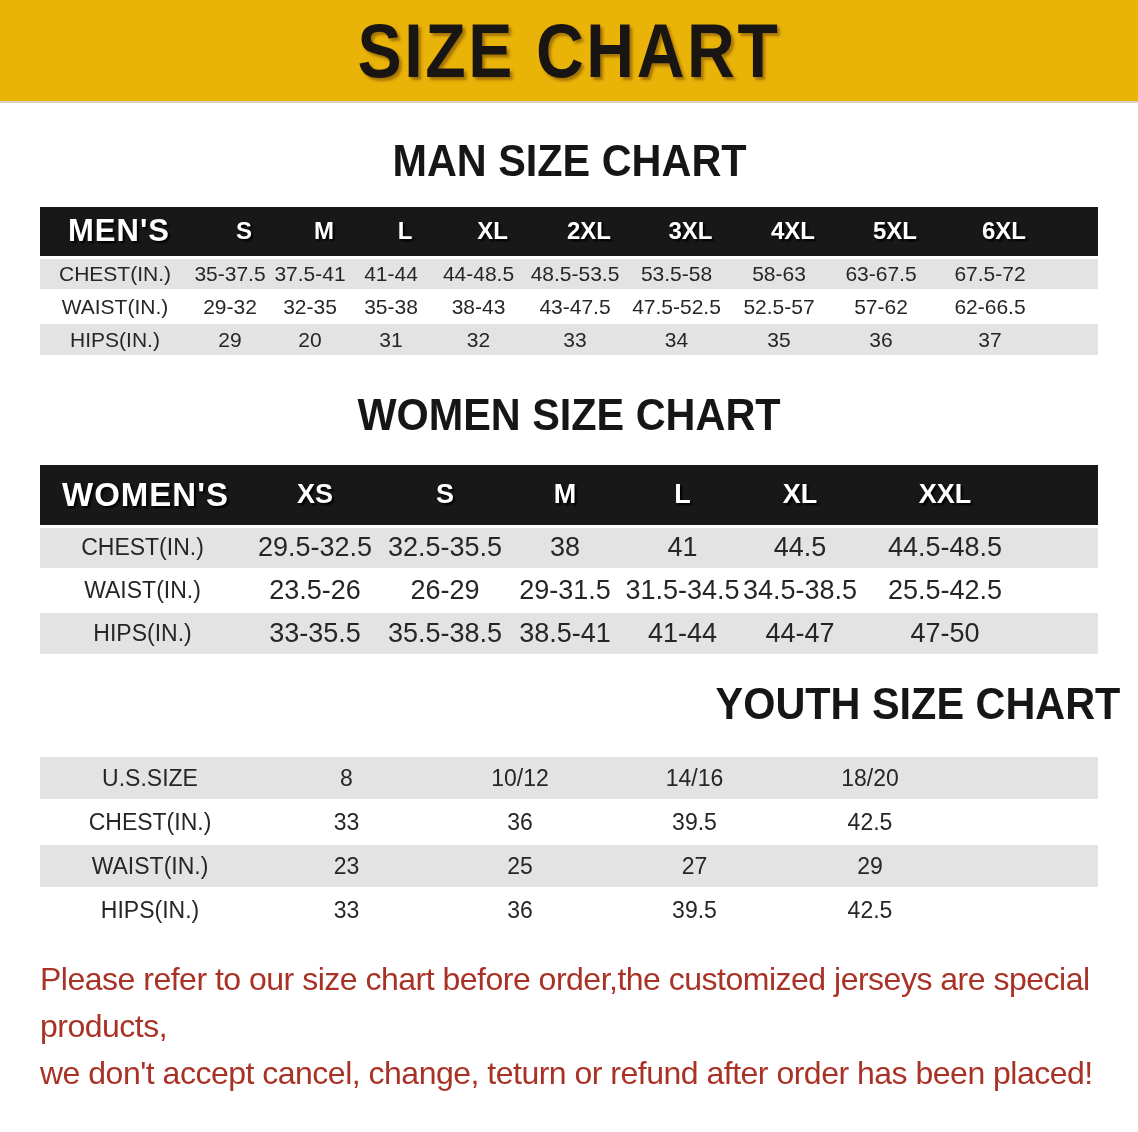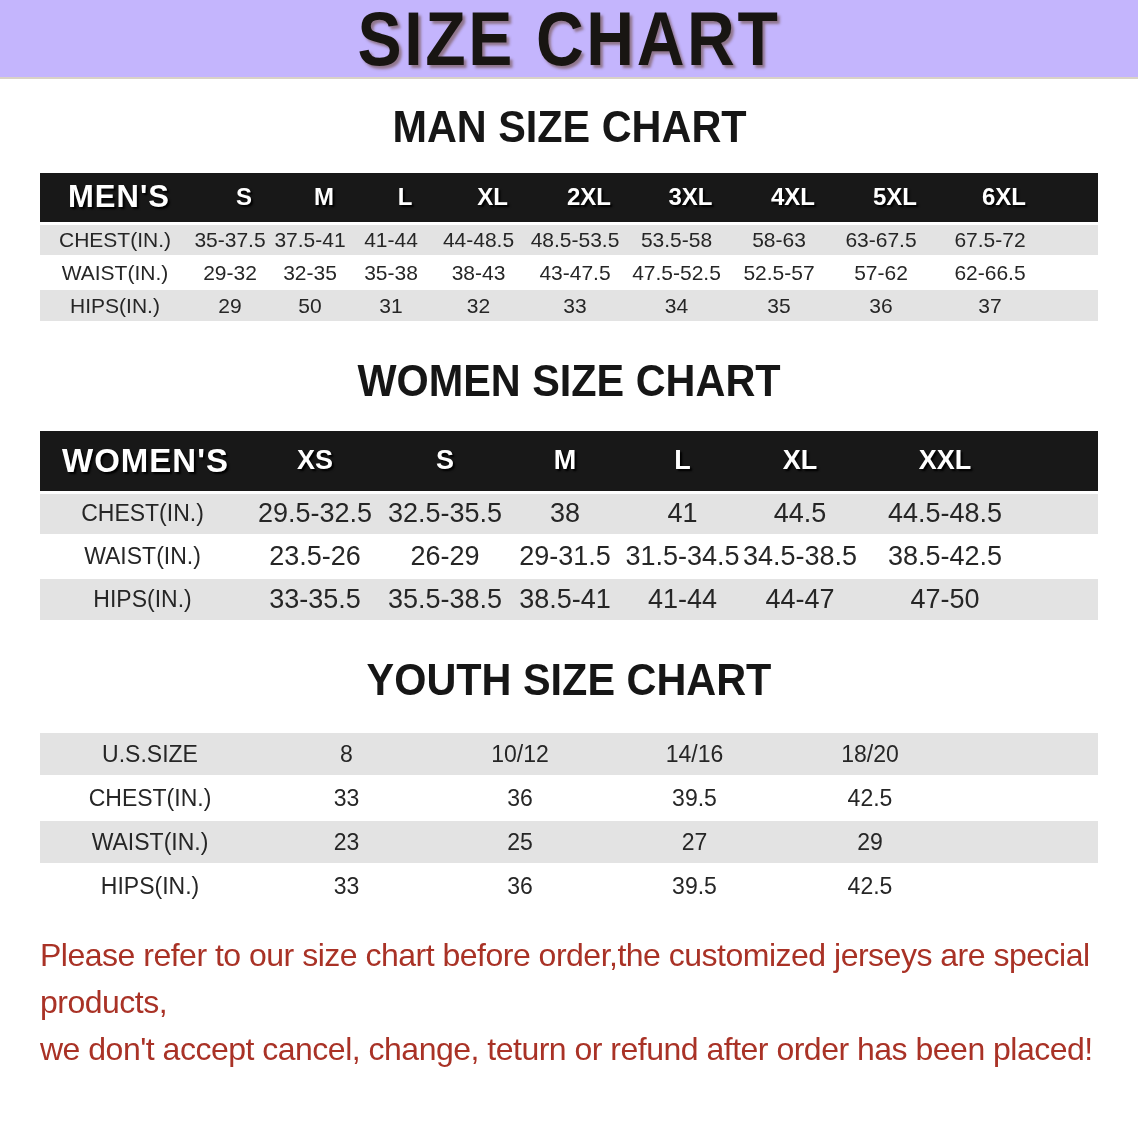--- a/index.html
+++ b/index.html
@@ -7,7 +7,7 @@
     font-family:"Liberation Sans", sans-serif; }
 
   
-  .banner { height:79px; background:#c4b5fd; display:flex; align-items:center;
+  .banner { height:103px; background:#eab308; display:flex; align-items:center;
     justify-content:center; border-bottom:2px solid #d9d2c6; }
   .banner-title { display:inline-block; font-size:76px; font-weight:700; color:#181512;
     letter-spacing:3px; transform:scaleX(0.87); white-space:nowrap;

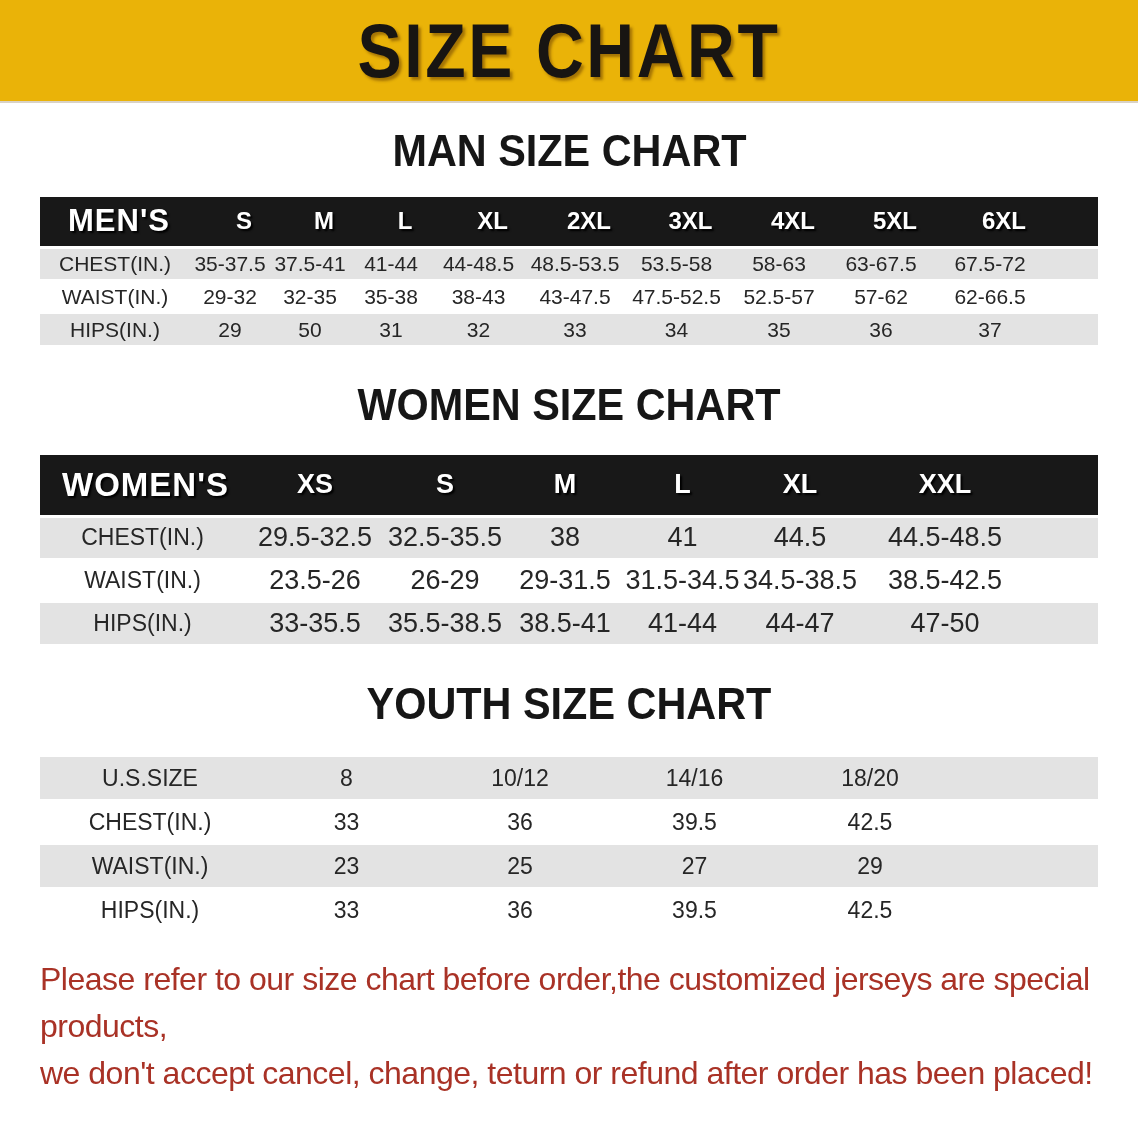--- a/index.html
+++ b/index.html
@@ -17,7 +17,7 @@
   .section-heading { text-align:center; }
   .section-heading .txt { display:inline-block; font-size:45px; font-weight:700;
     color:#161616; letter-spacing:0px; transform:scaleX(0.92); white-space:nowrap; }
-  .h-man   { margin-top:22px; }
+  .h-man   { margin-top:32px; }
   .h-women { margin-top:32px; }
   .h-youth { margin-top:32px; }
 

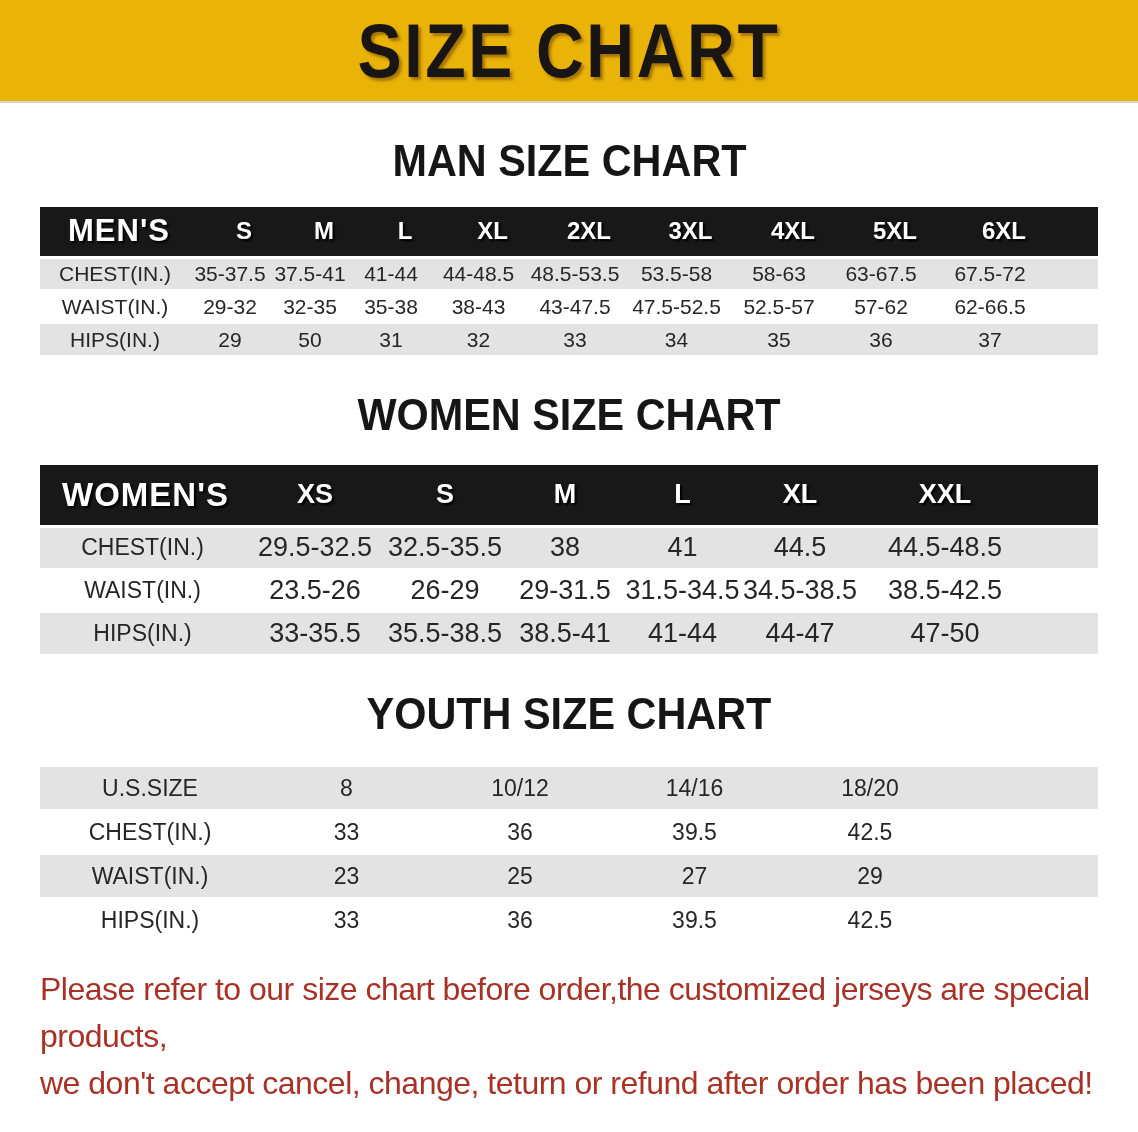--- a/index.html
+++ b/index.html
@@ -120,7 +120,7 @@
   <tr class="gray">
     <td class="lbl">HIPS(IN.)</td>
     <td>29</td>
-    <td>50</td>
+    <td>20</td>
     <td>31</td>
     <td>32</td>
     <td>33</td>

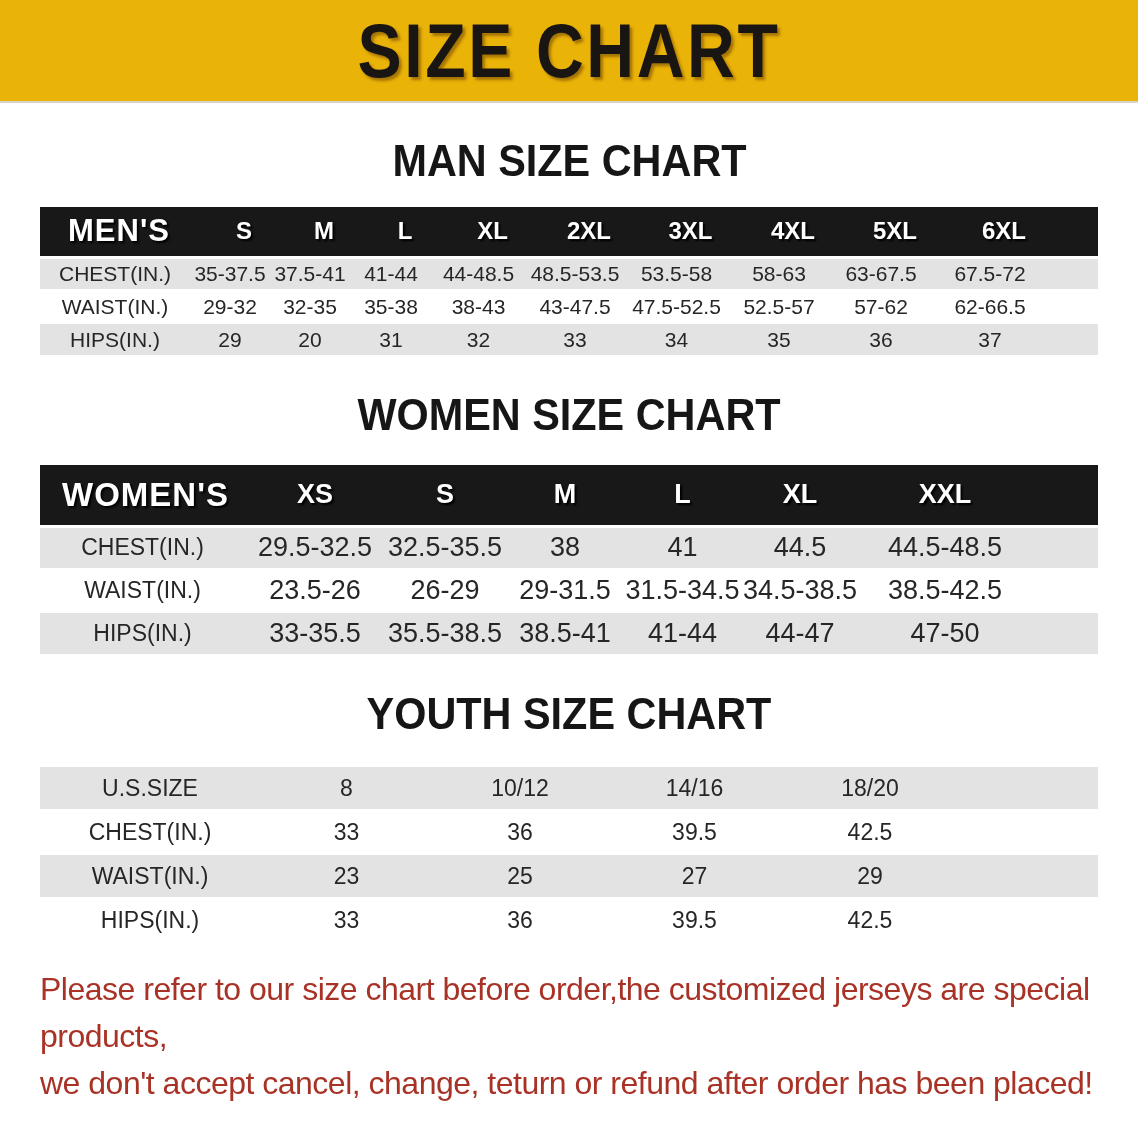--- a/index.html
+++ b/index.html
@@ -176,7 +176,7 @@
     <td>29-31.5</td>
     <td>31.5-34.5</td>
     <td>34.5-38.5</td>
-    <td>38.5-42.5</td>
+    <td>25.5-42.5</td>
     <td></td>
   </tr>
   <tr class="gray">

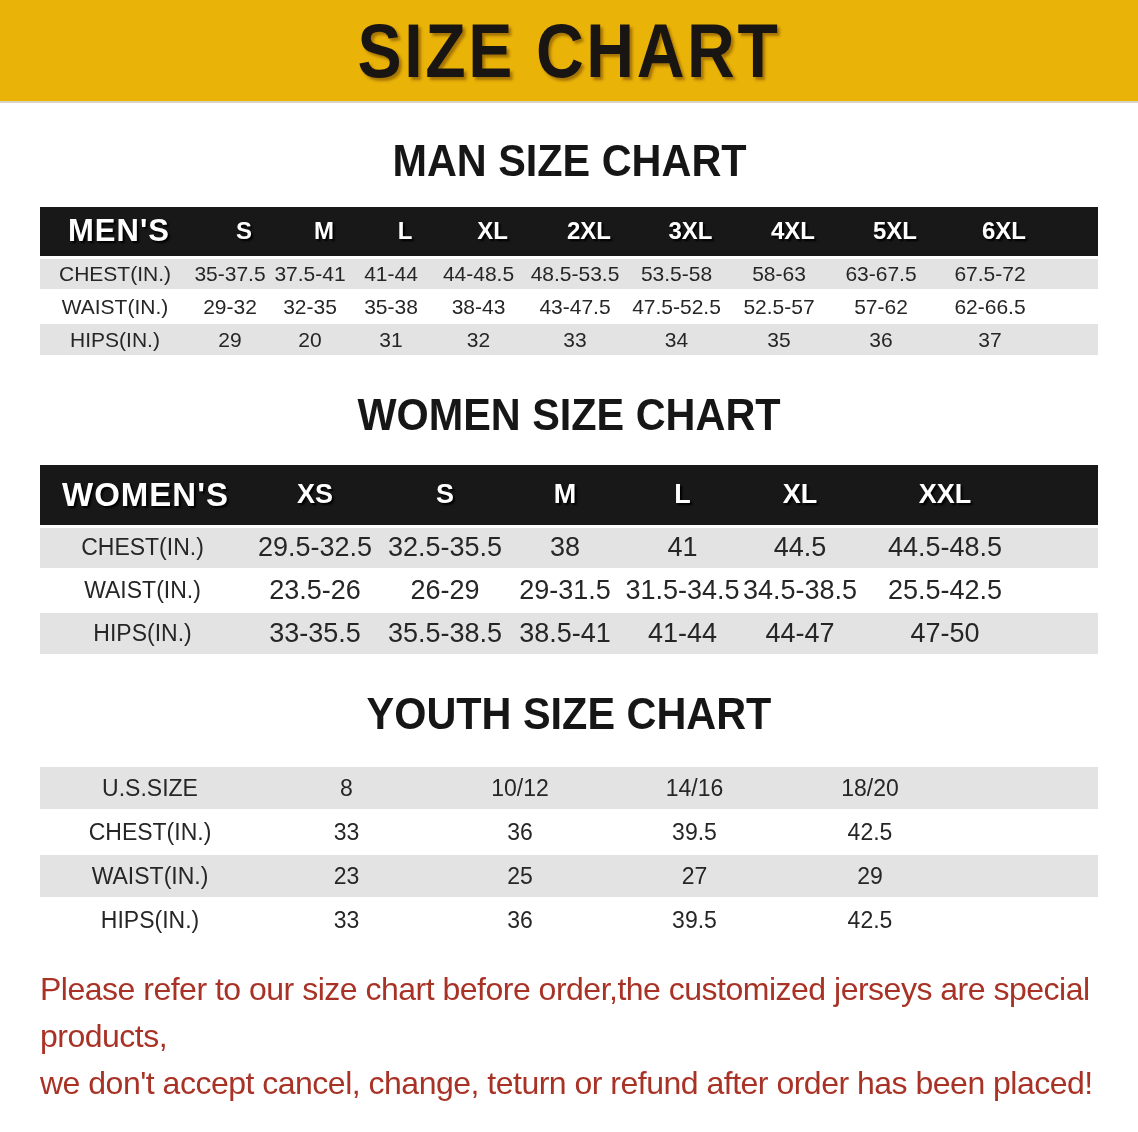--- a/index.html
+++ b/index.html
@@ -19,7 +19,7 @@
     color:#161616; letter-spacing:0px; transform:scaleX(0.92); white-space:nowrap; }
   .h-man   { margin-top:32px; }
   .h-women { margin-top:32px; }
-  .h-youth { margin-top:32px; }
+  .h-youth { margin-top:22px;text-align:right; }
 
   
   table.size-table { width:1058px; margin-left:40px; border-collapse:collapse;

